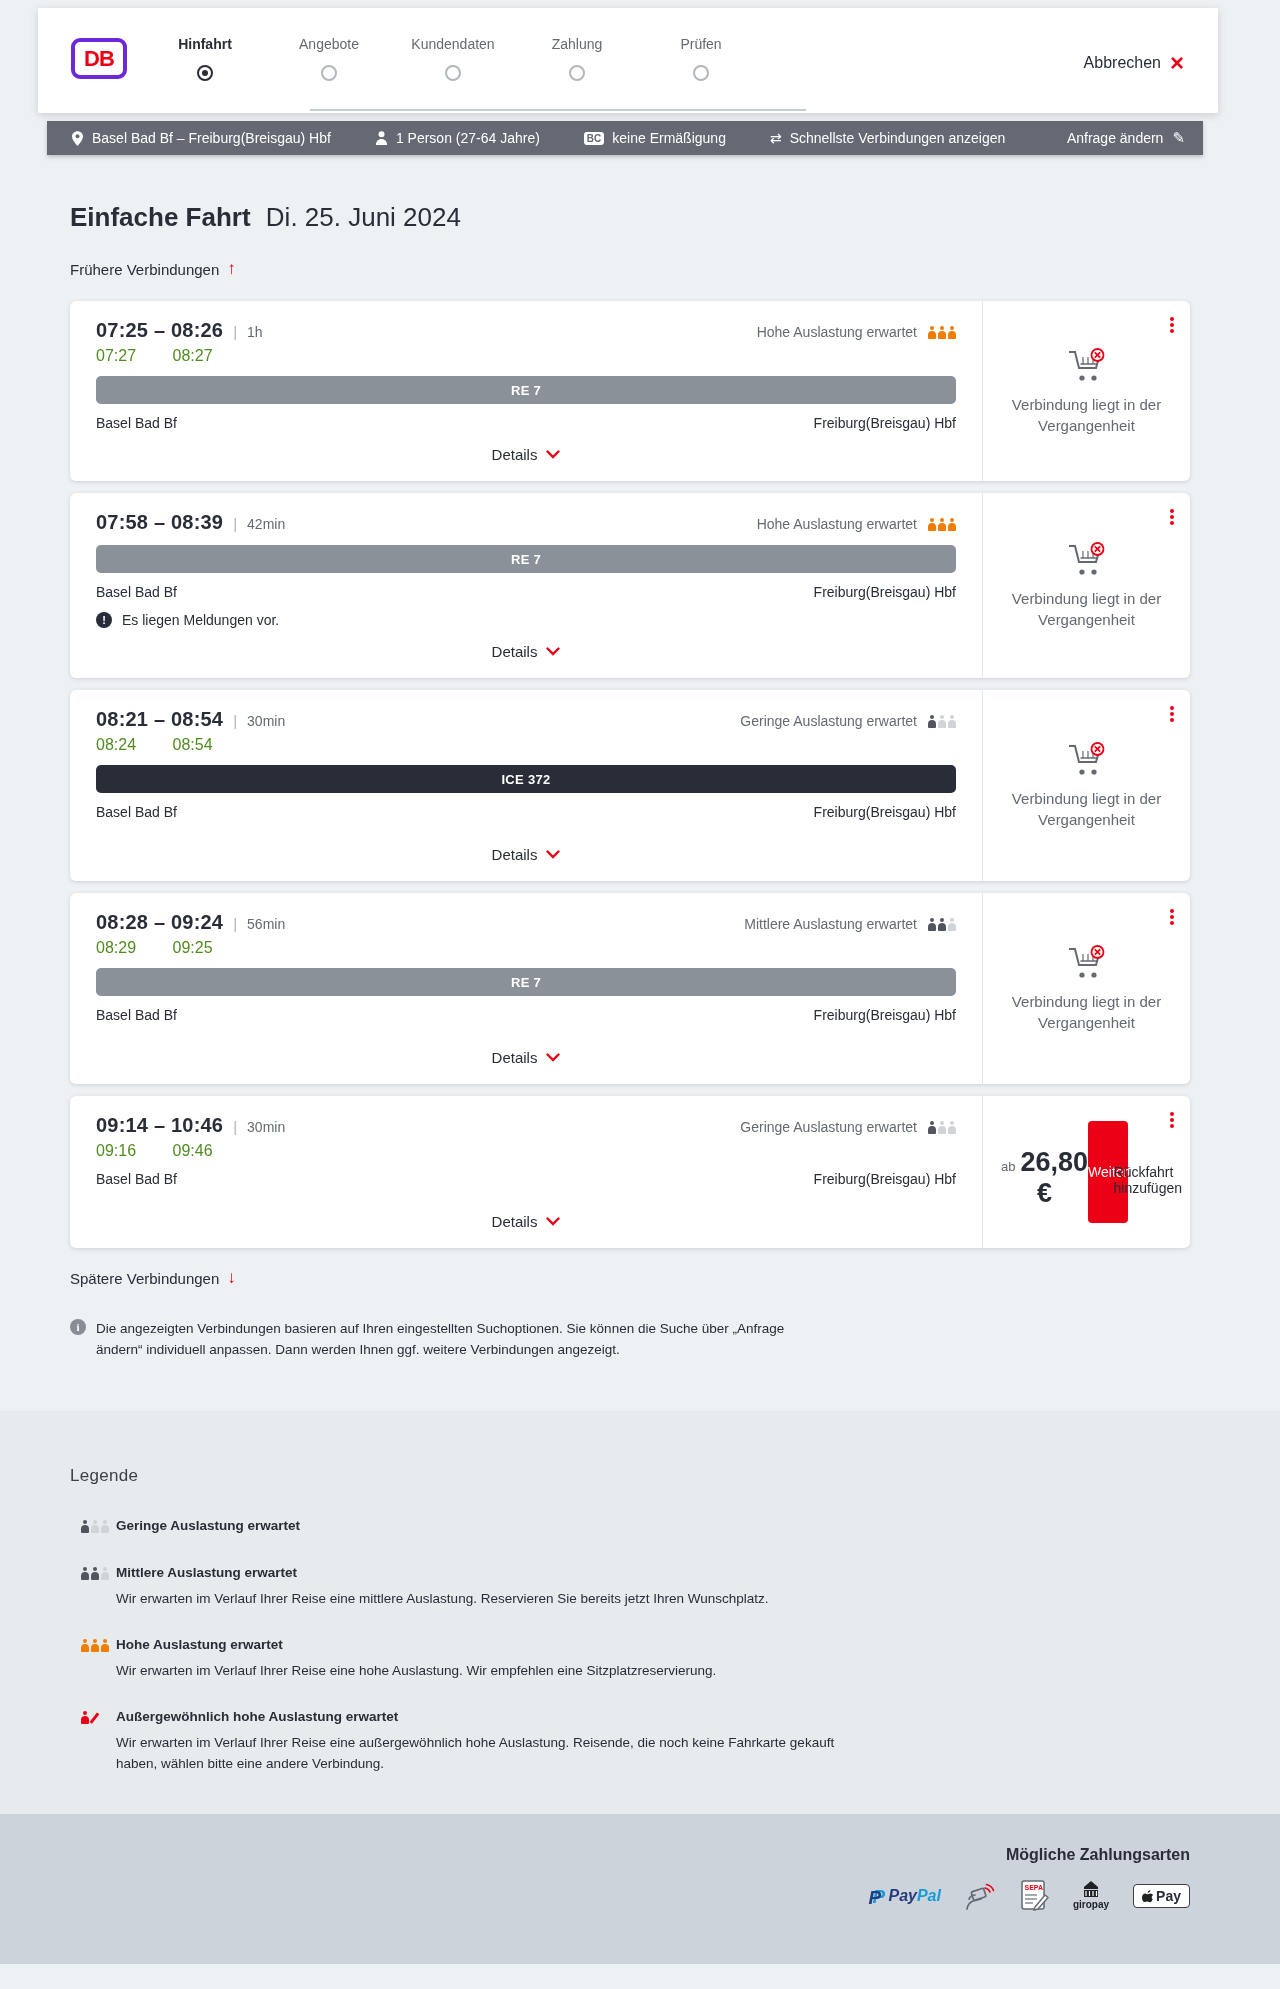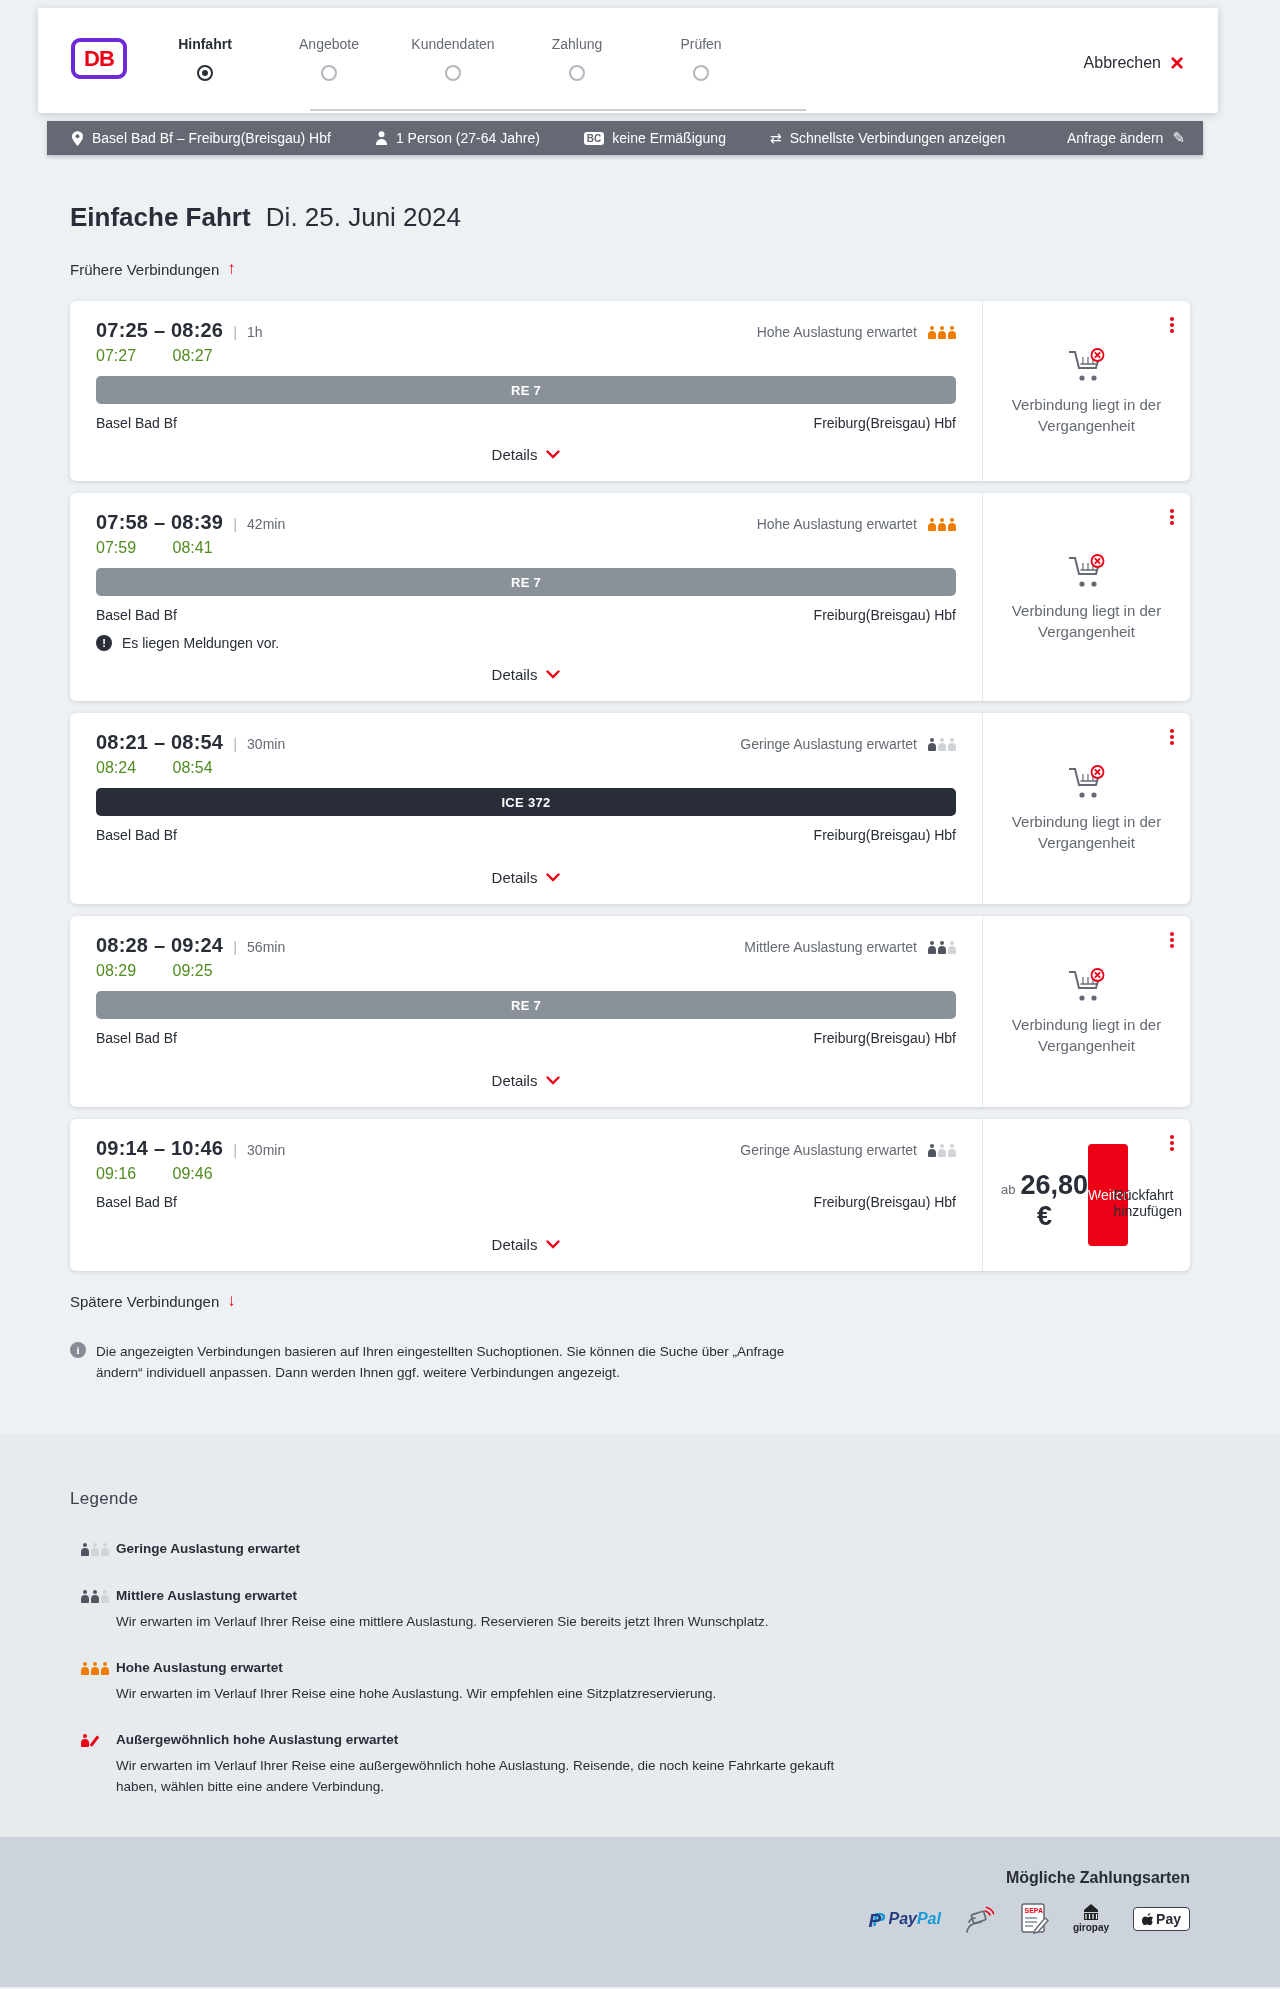--- a/index.html
+++ b/index.html
@@ -266,10 +266,6 @@
               <i class="pax"></i>
             </span>
         </span>
-      </div>
-      <div class="delays">
-        <span class="dep">07:59</span>
-        <span class="arr">08:41</span>
       </div>
       <div class="trainbar regional">RE 7</div>
       <div class="stations">

